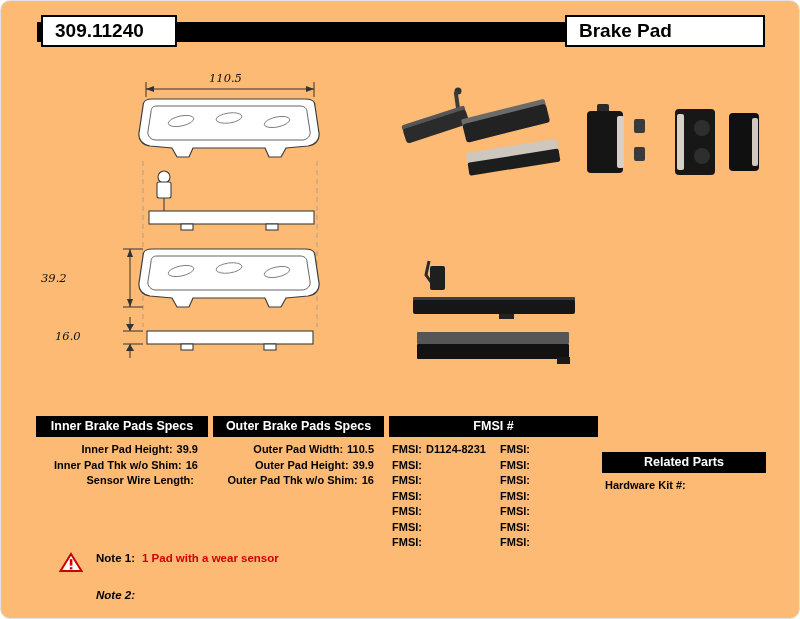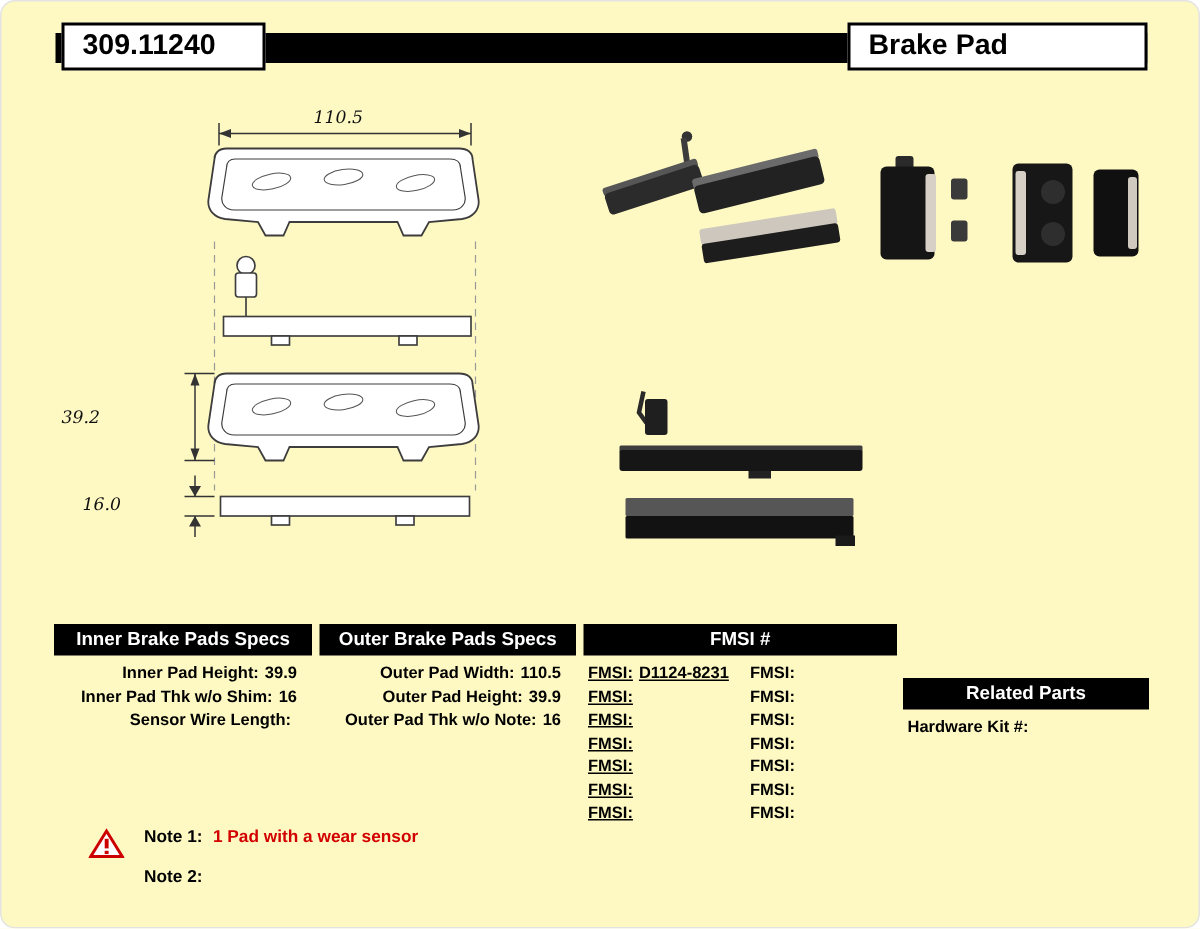--- a/index.html
+++ b/index.html
@@ -4,7 +4,7 @@
 <style>
   html,body{margin:0;padding:0;background:#fff;}
   .page{
-    position:relative;width:800px;height:619px;background:#fef9c3;
+    position:relative;width:800px;height:619px;background:#fdba74;
     font-family:"Liberation Sans",sans-serif;color:#000;
     border:1px solid #e3e3e3;border-radius:10px;box-sizing:border-box;overflow:hidden;
   }

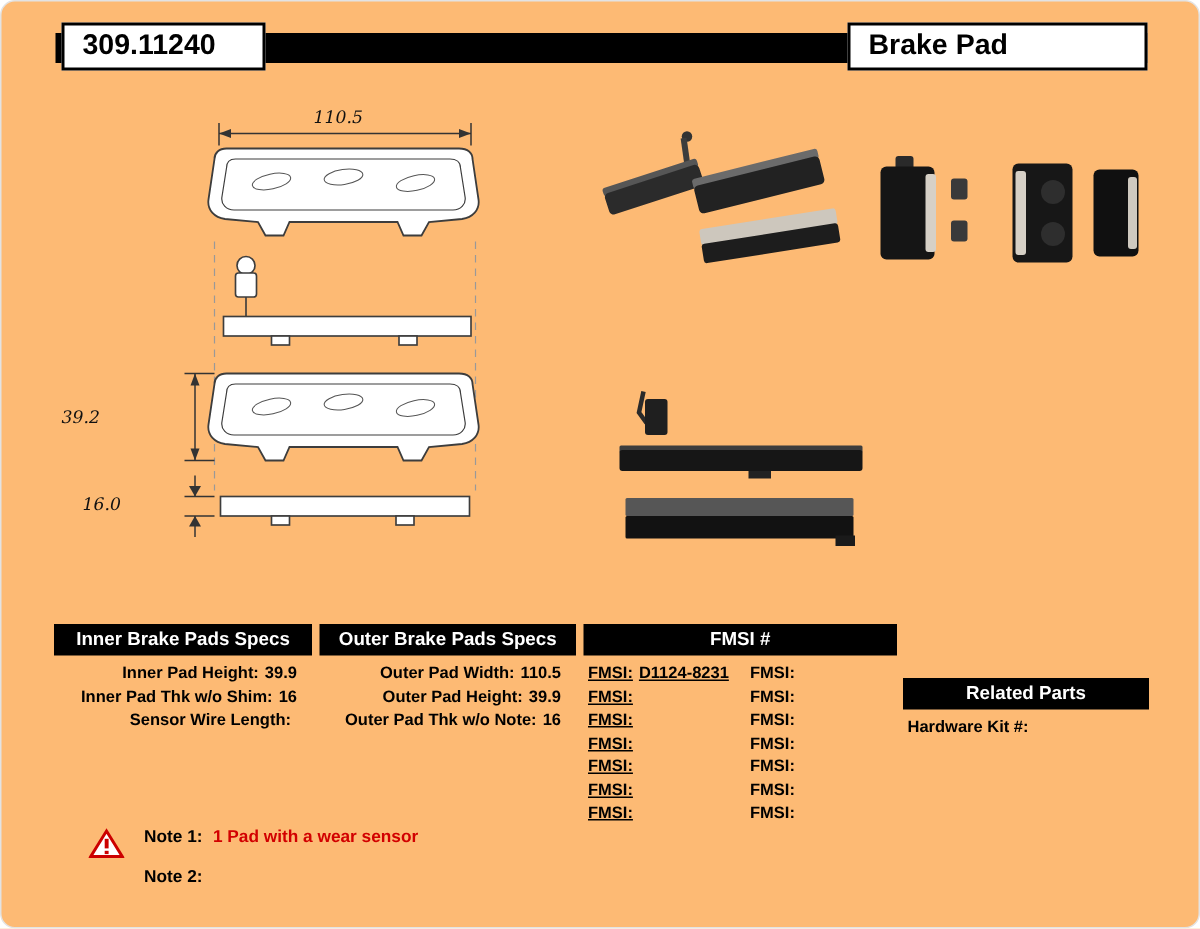--- a/index.html
+++ b/index.html
@@ -42,7 +42,7 @@
   .align-right .spec-row{text-align:right;padding-right:10px;}
   .val{margin-left:4px;}
   .fmsi-row{display:flex;line-height:15.5px;white-space:nowrap;}
-  .fmsi-cell.first{width:108px;padding-left:3px;text-decoration:underline;}
+  .fmsi-cell.first{width:108px;padding-left:3px;}
   .related-row{padding-left:3px;line-height:15.5px;white-space:nowrap;}
   
   .notes{position:absolute;left:58px;top:551px;}

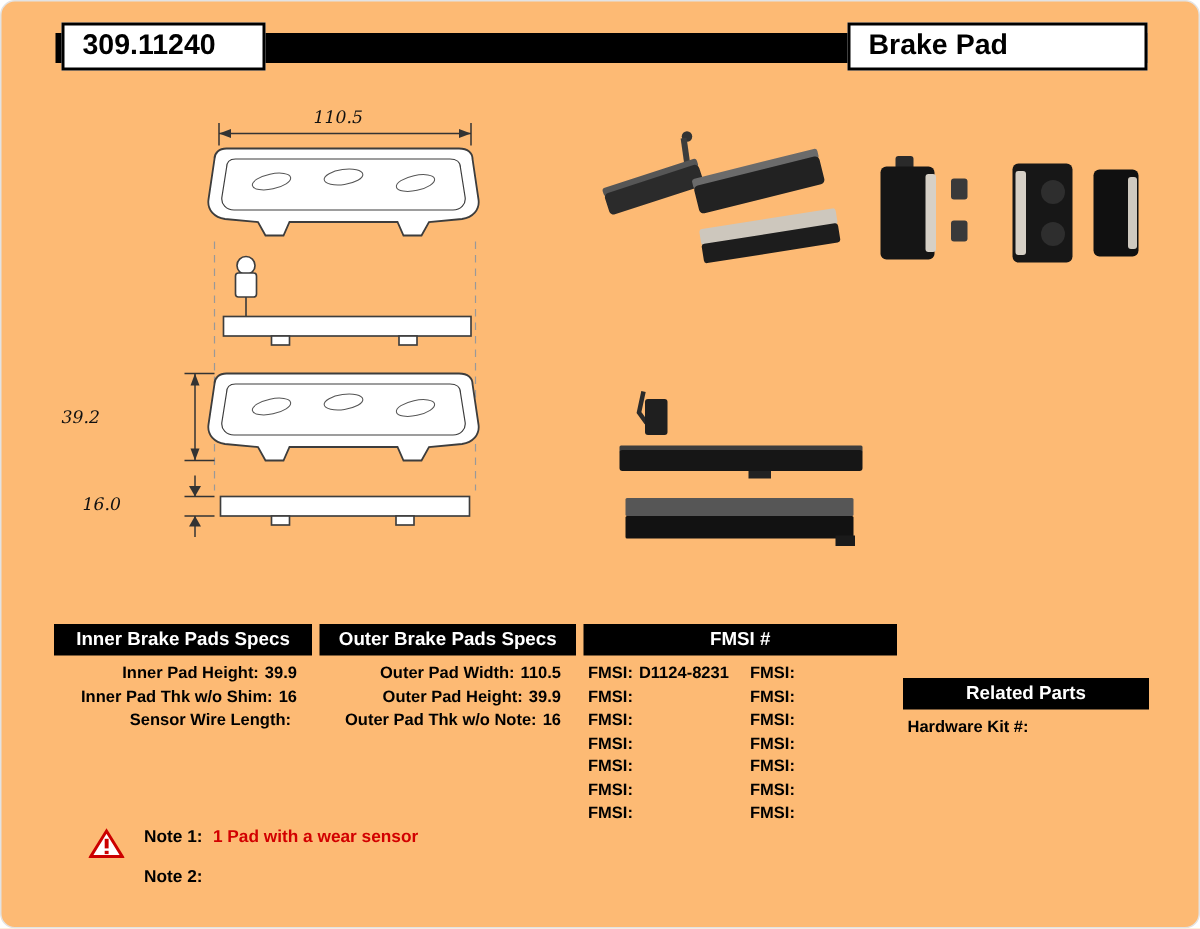--- a/index.html
+++ b/index.html
@@ -190,7 +190,7 @@
     <div class="spec-rows align-right">
       <div class="spec-row"><span>Outer Pad Width:</span><span class="val">110.5</span></div>
       <div class="spec-row"><span>Outer Pad Height:</span><span class="val">39.9</span></div>
-      <div class="spec-row"><span>Outer Pad Thk w/o Note:</span><span class="val">16</span></div>
+      <div class="spec-row"><span>Outer Pad Thk w/o Shim:</span><span class="val">16</span></div>
     </div>
   </div>
 

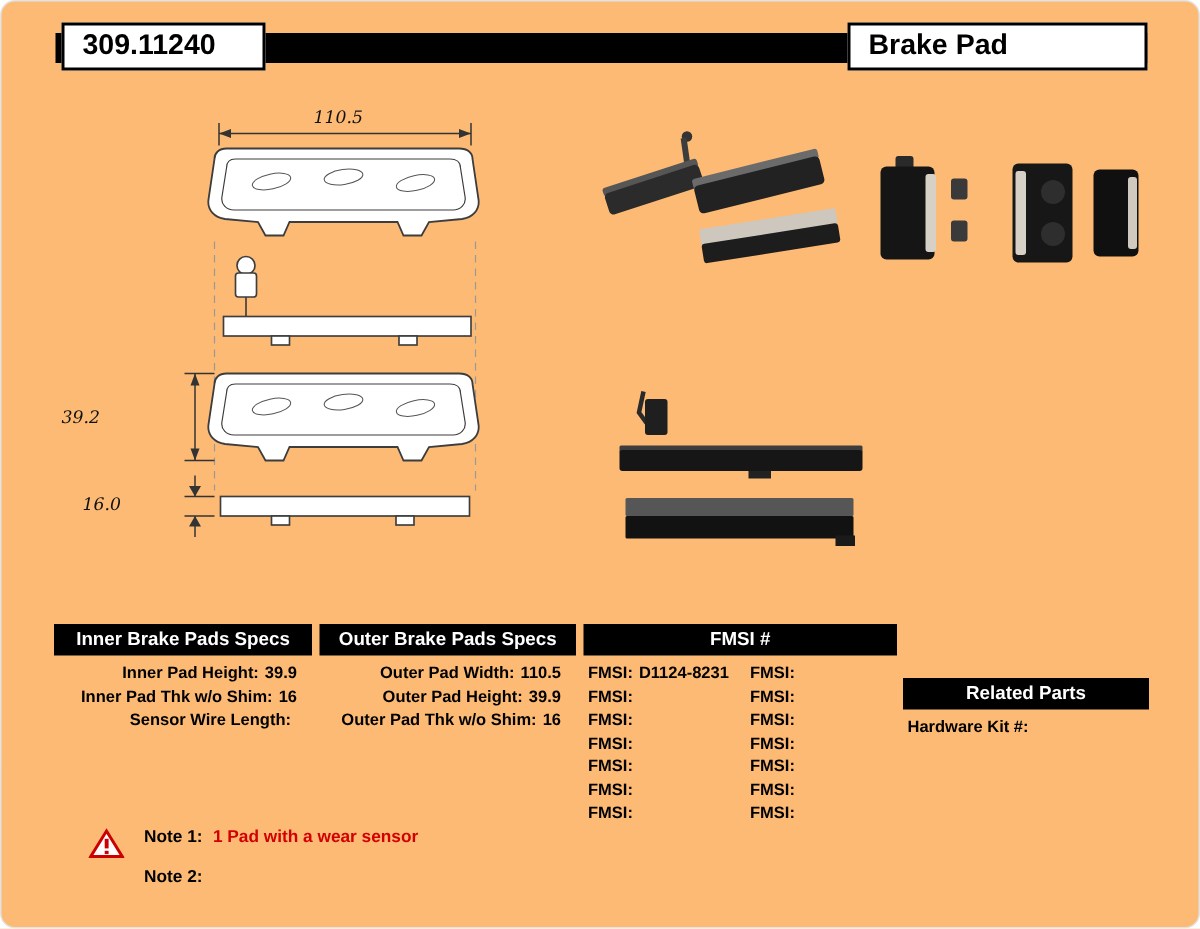--- a/index.html
+++ b/index.html
@@ -50,7 +50,7 @@
   .warn-icon{width:24px;height:21px;margin-right:13px;}
   .note-label{font-size:11.5px;font-weight:bold;margin-right:7px;}
   .note-red{font-size:11.5px;font-weight:bold;color:#d20000;}
-  .note2{margin-top:6px;padding-left:37px;font-size:11.5px;font-weight:bold;}
+  .note2{margin-top:16px;padding-left:37px;font-size:11.5px;font-weight:bold;font-style:italic;}
 </style>
 <title>309.11240 Brake Pad</title></head>
 <body>

